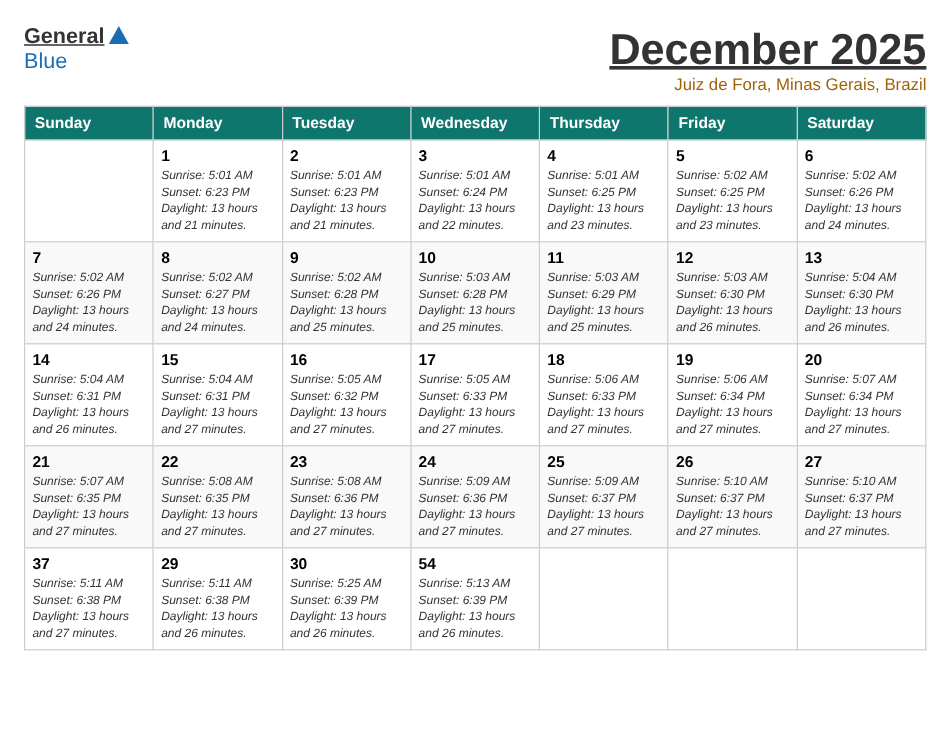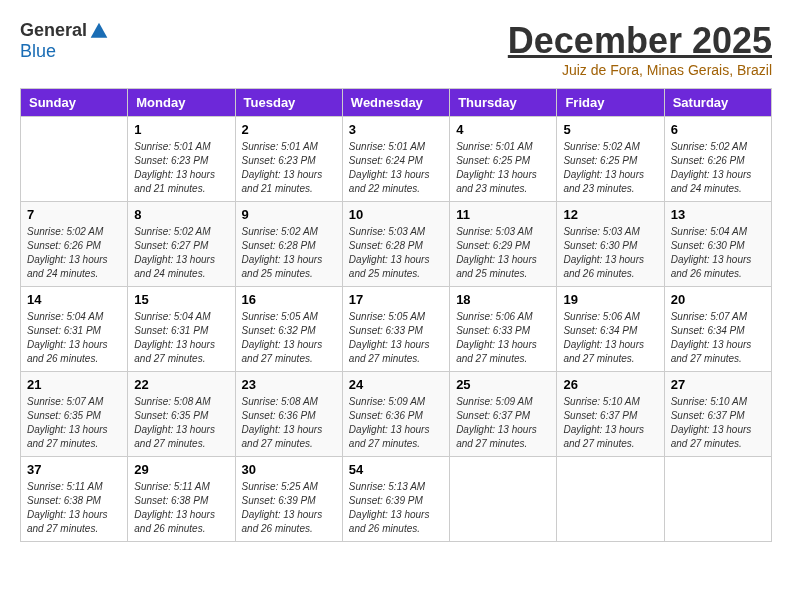--- a/index.html
+++ b/index.html
@@ -23,7 +23,7 @@
     }
     .logo-text {
       display: flex;
-      align-items: center;
+      text-decoration: underline;
     }
     .logo-general {
       font-size: 18px;

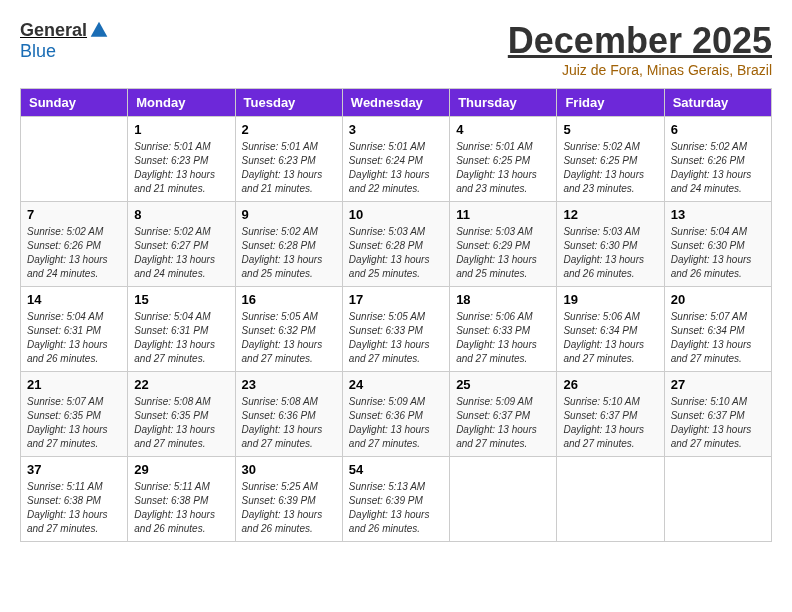--- a/index.html
+++ b/index.html
@@ -59,7 +59,7 @@
       border: 1px solid #ccc;
     }
     .calendar th {
-      background-color: #6d28d9;
+      background-color: #0f766e;
       color: #fff;
       text-align: left;
       padding: 6px 8px;

